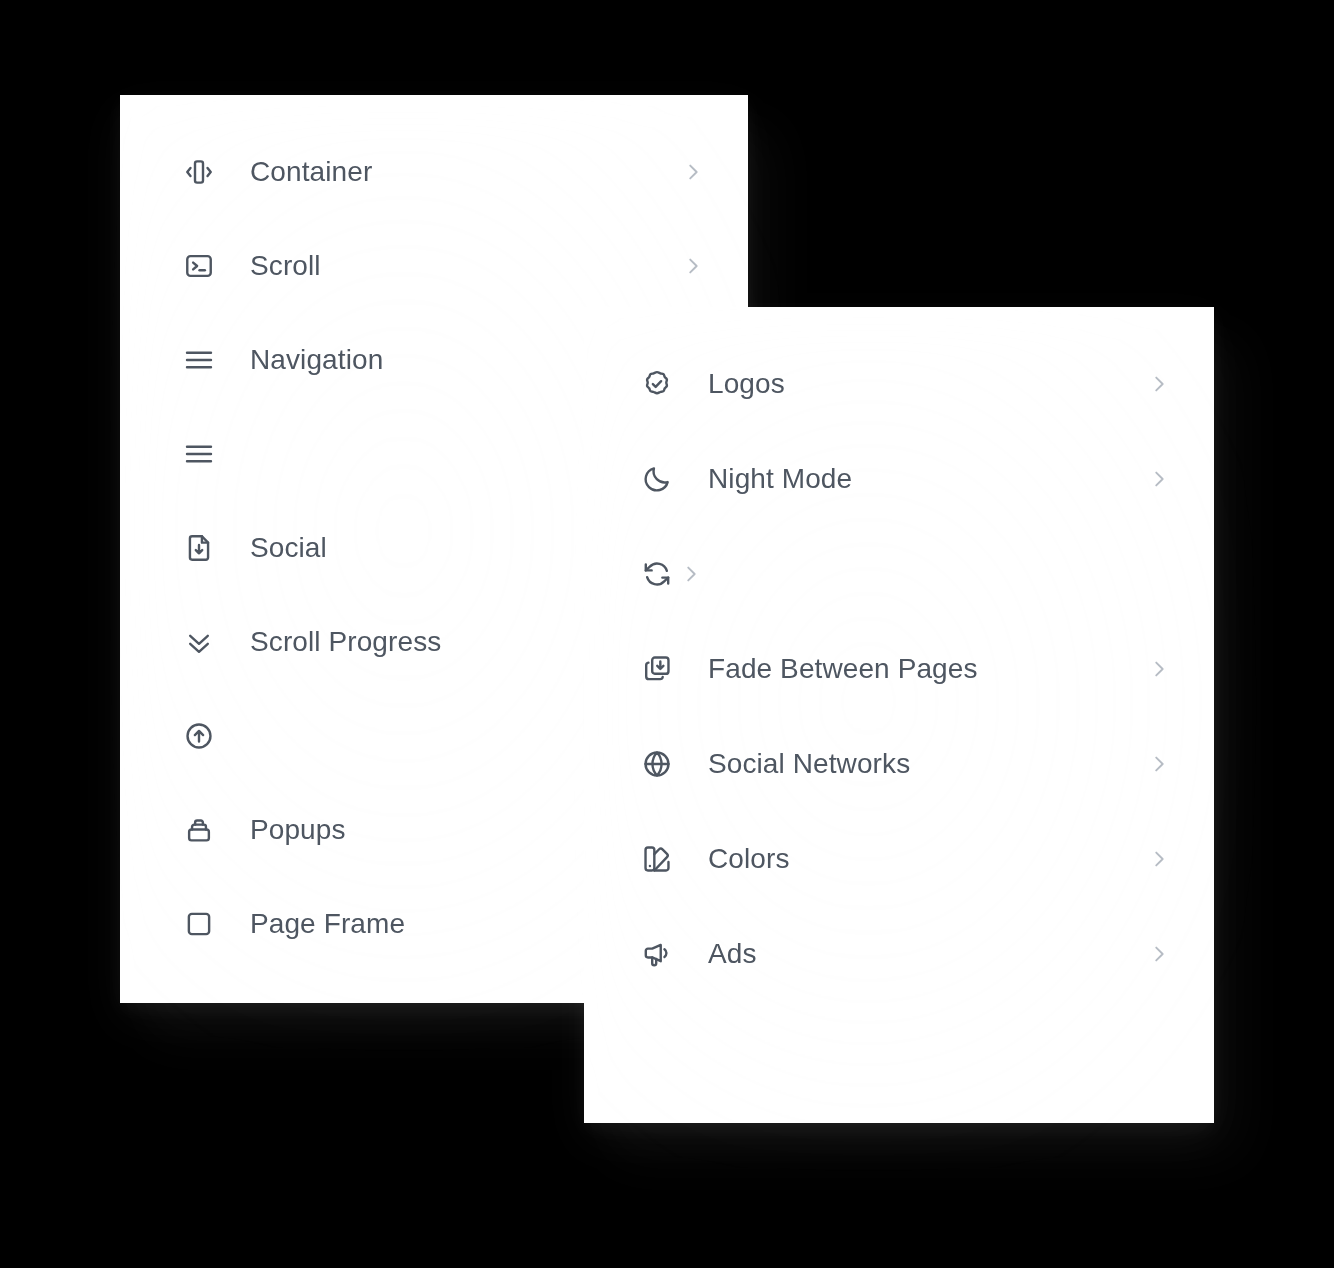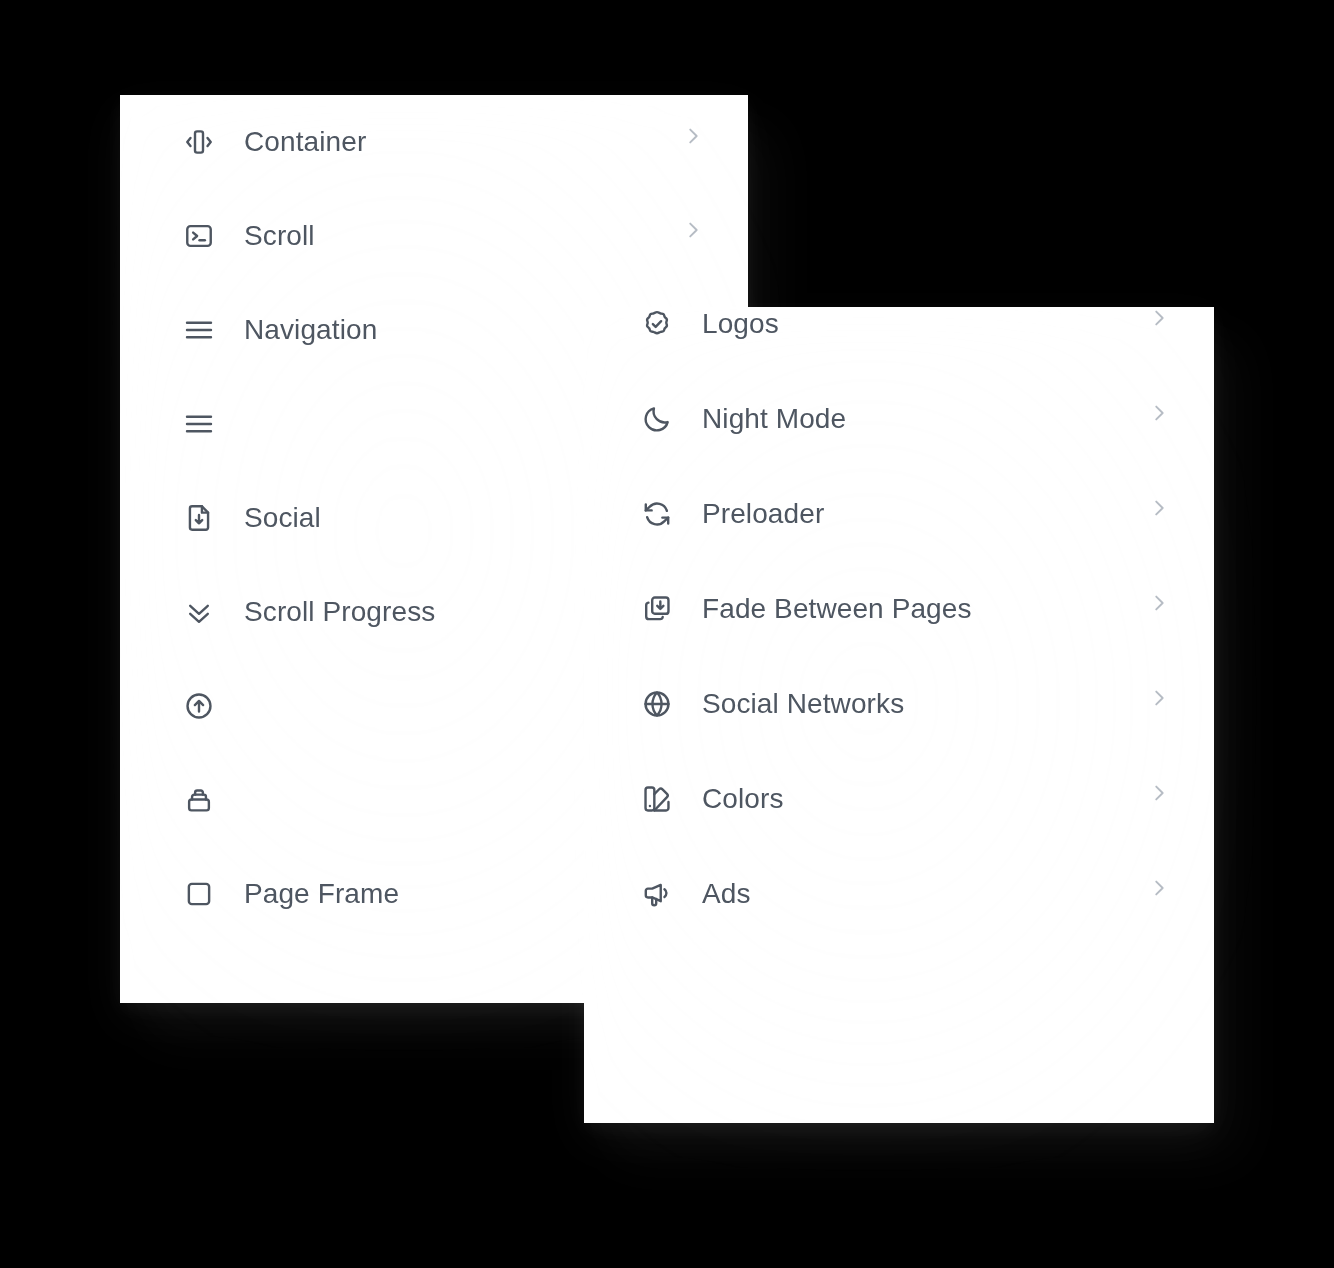--- a/index.html
+++ b/index.html
@@ -75,9 +75,11 @@
 
   .menu-item {
     display: flex;
+    align-items: center;
     width: 100%;
     cursor: pointer;
     user-select: none;
+    gap: 6px;
   }
 
   #panel-left .menu-item  { height: 94px; padding: 0 44px 0 62px; }

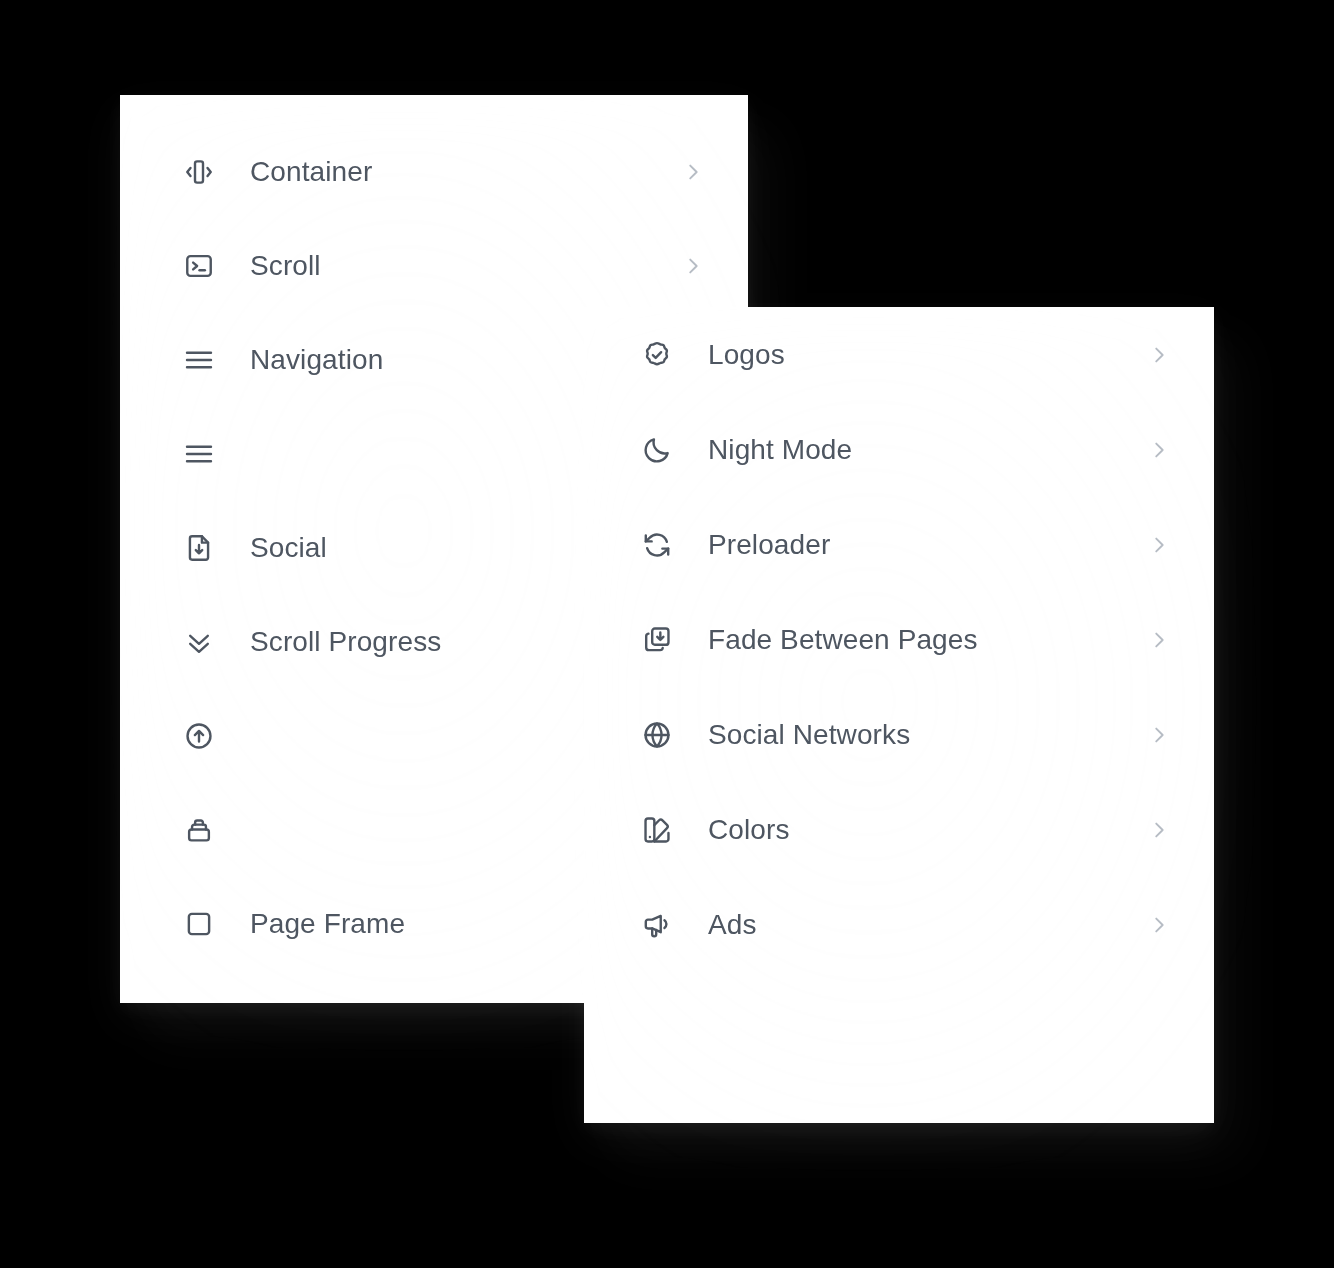--- a/index.html
+++ b/index.html
@@ -86,7 +86,7 @@
   #panel-right .menu-item { height: 95px; padding: 0 44px 0 56px; }
 
   #panel-left .menu-list  { padding-top: 30px; }
-  #panel-right .menu-list { }
+  #panel-right .menu-list { padding-top: 29px; }
 
   .item-icon {
     flex: 0 0 auto;

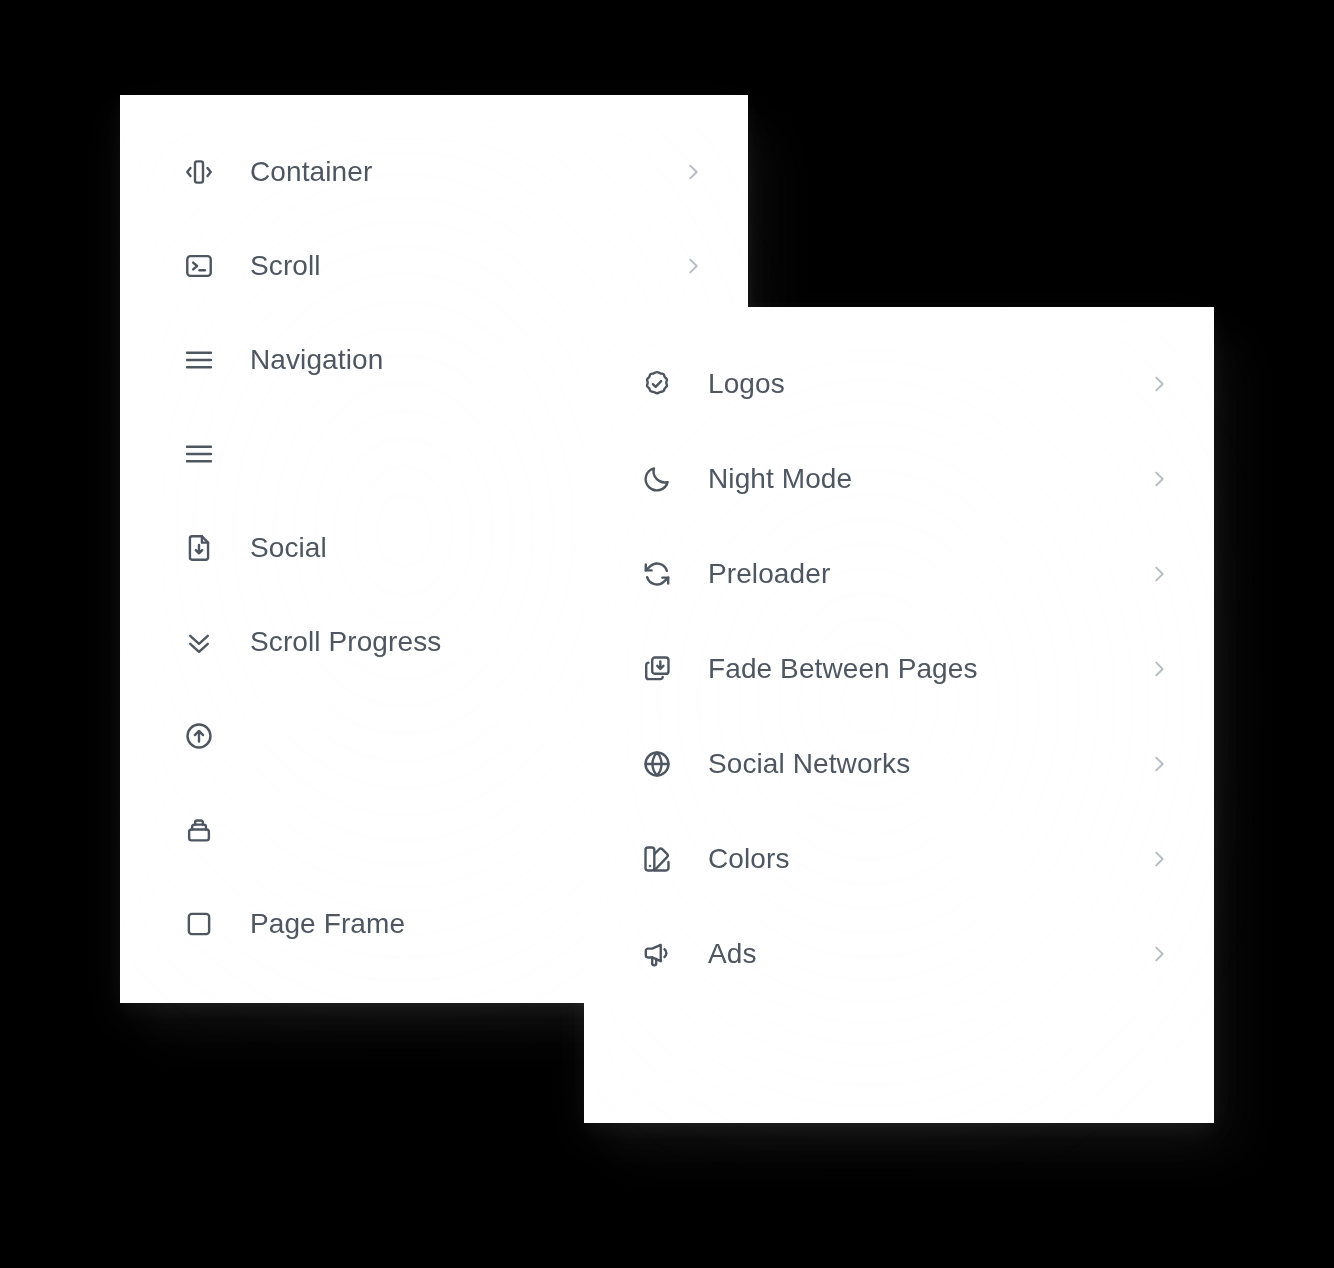--- a/index.html
+++ b/index.html
@@ -289,7 +289,6 @@
               <path d="M20.4 19.1v-4.4H16" stroke="currentColor" fill="none" stroke-width="1.8" stroke-linecap="round" stroke-linejoin="round"></path>
             </svg>
           </span>
-          <span class="item-label">Preloader</span>
           <span class="item-chevron">
             <svg viewBox="0 0 24 24">
               <path d="m9 5 7 7-7 7" stroke="currentColor" fill="none" stroke-width="2.1" stroke-linecap="round" stroke-linejoin="round"></path>

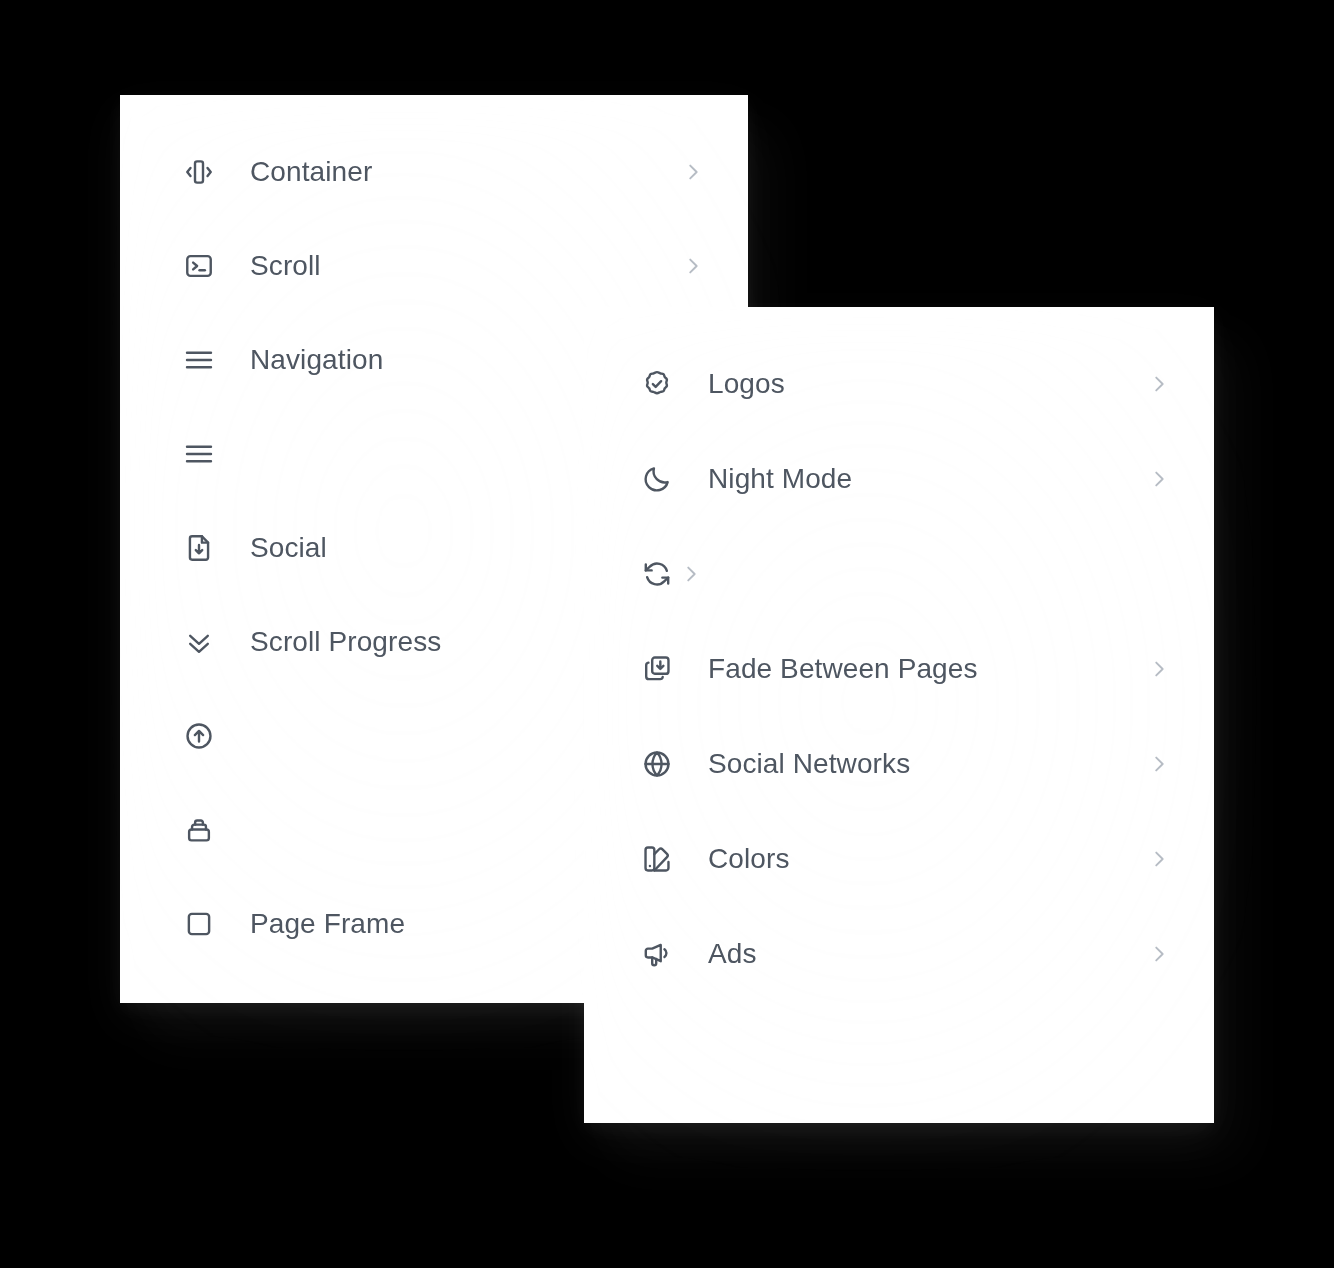--- a/index.html
+++ b/index.html
@@ -230,6 +230,7 @@
               <path d="M9.1 8V6.4a1.5 1.5 0 0 1 1.5-1.5h2.8a1.5 1.5 0 0 1 1.5 1.5V8" stroke="currentColor" fill="none" stroke-width="1.8" stroke-linecap="round" stroke-linejoin="round"></path>
             </svg>
           </span>
+          <span class="item-label">Popups</span>
           <span class="item-chevron hidden">
             <svg viewBox="0 0 24 24">
               <path d="m9 5 7 7-7 7" stroke="currentColor" fill="none" stroke-width="2.1" stroke-linecap="round" stroke-linejoin="round"></path>

